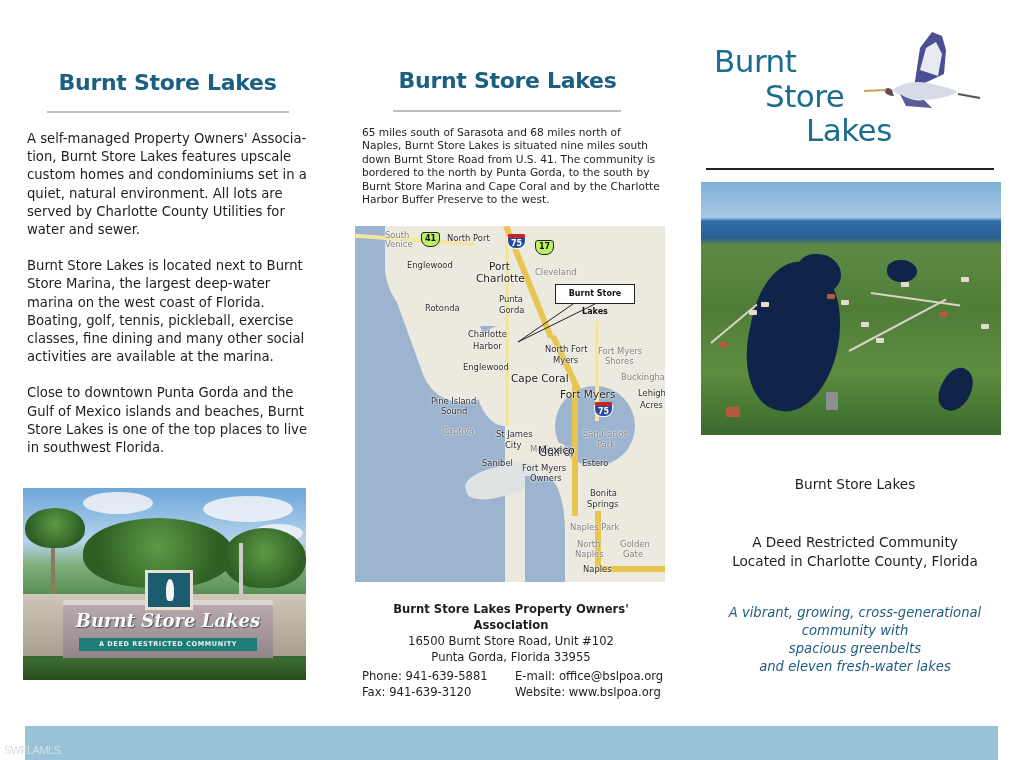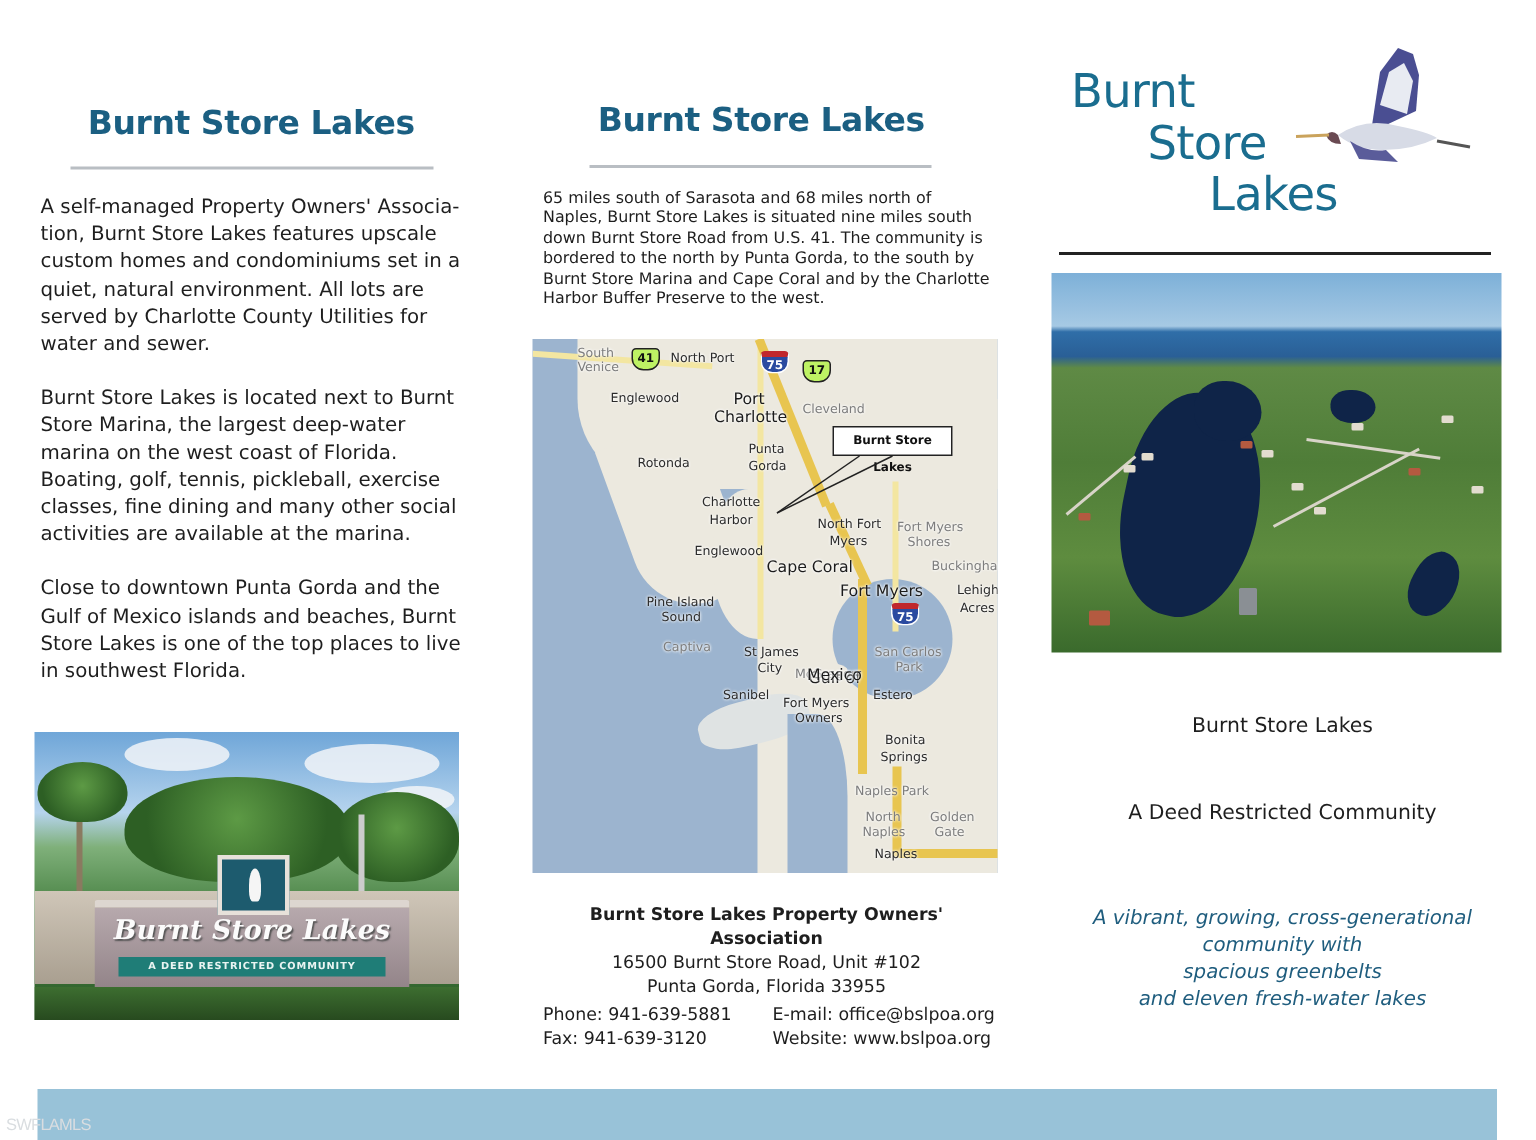--- a/index.html
+++ b/index.html
@@ -270,6 +270,7 @@
 </div>
 <div class="org-block" style="top:533px;">
   <div>A Deed Restricted Community</div>
+  <div>Located in Charlotte County, Florida</div>
 </div>
 
 <div class="tagline">

